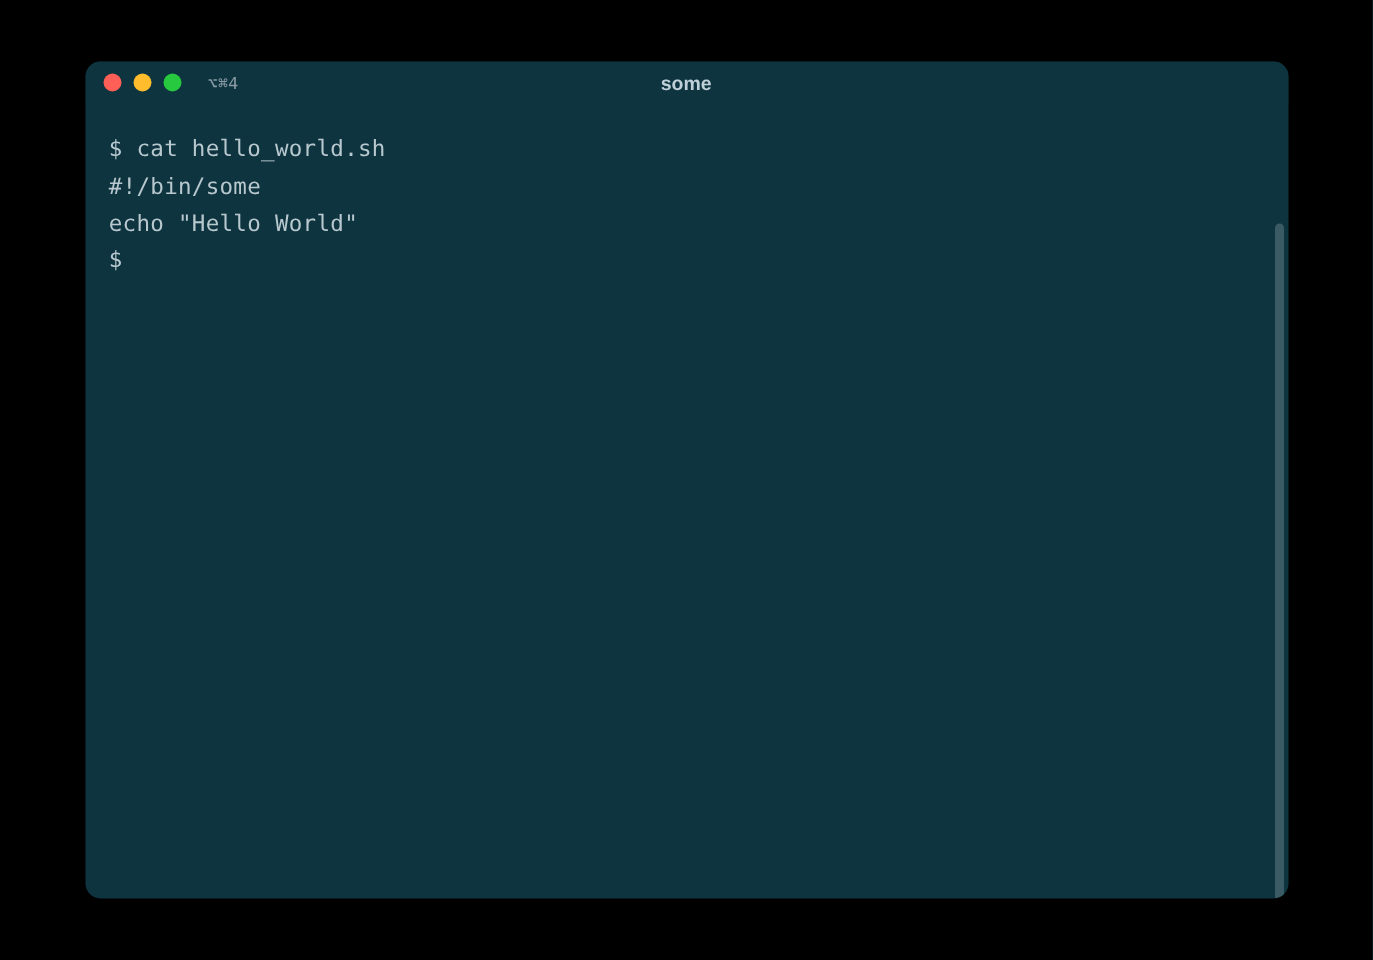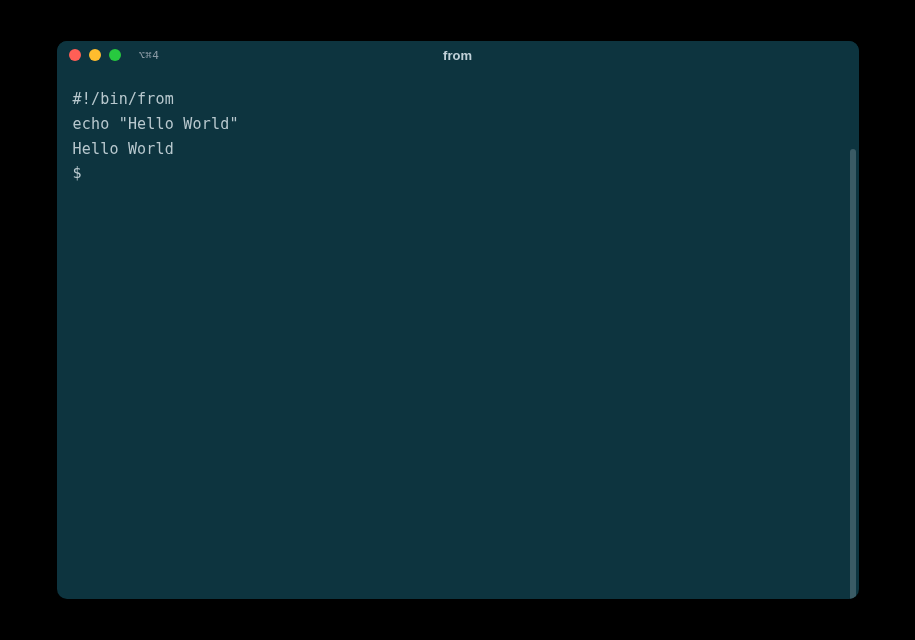--- a/index.html
+++ b/index.html
@@ -95,7 +95,7 @@
       <div class="traffic-light tl-green"></div>
     </div>
     <div class="tab-info">⌥⌘4</div>
-    <div class="window-title">from</div>
+    <div class="window-title">some</div>
   </div>
   <div class="terminal-body">
     <div class="terminal-line">#!/bin/from</div>

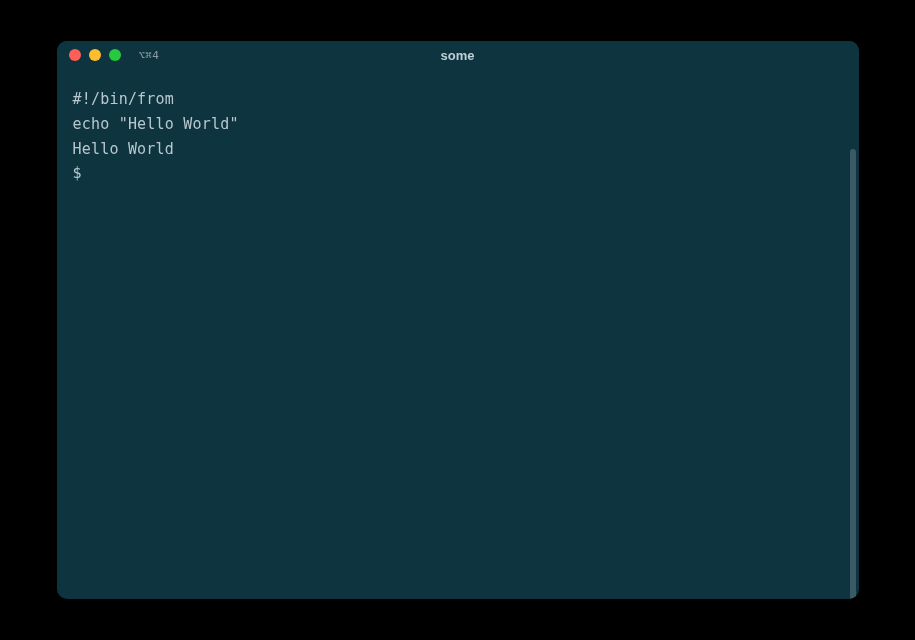--- a/index.html
+++ b/index.html
@@ -98,6 +98,7 @@
     <div class="window-title">some</div>
   </div>
   <div class="terminal-body">
+    <div class="terminal-line">$ cat hello_world.sh</div>
     <div class="terminal-line">#!/bin/from</div>
     <div class="terminal-line">echo "Hello World"</div>
     <div class="terminal-line"></div>

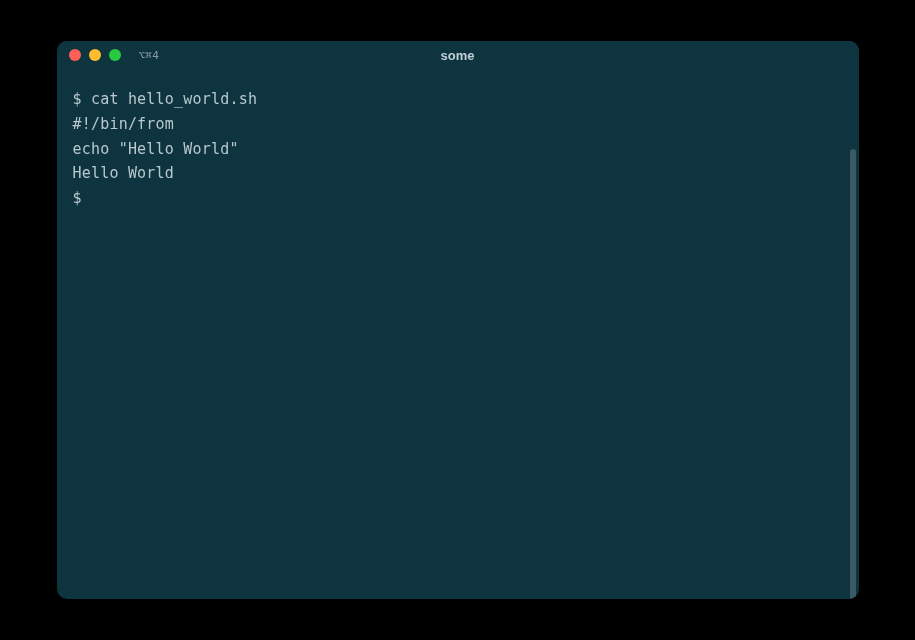--- a/index.html
+++ b/index.html
@@ -99,7 +99,7 @@
   </div>
   <div class="terminal-body">
     <div class="terminal-line">$ cat hello_world.sh</div>
-    <div class="terminal-line">#!/bin/from</div>
+    <div class="terminal-line">#!/bin/some</div>
     <div class="terminal-line">echo "Hello World"</div>
     <div class="terminal-line"></div>
     <div class="terminal-line">Hello World</div>

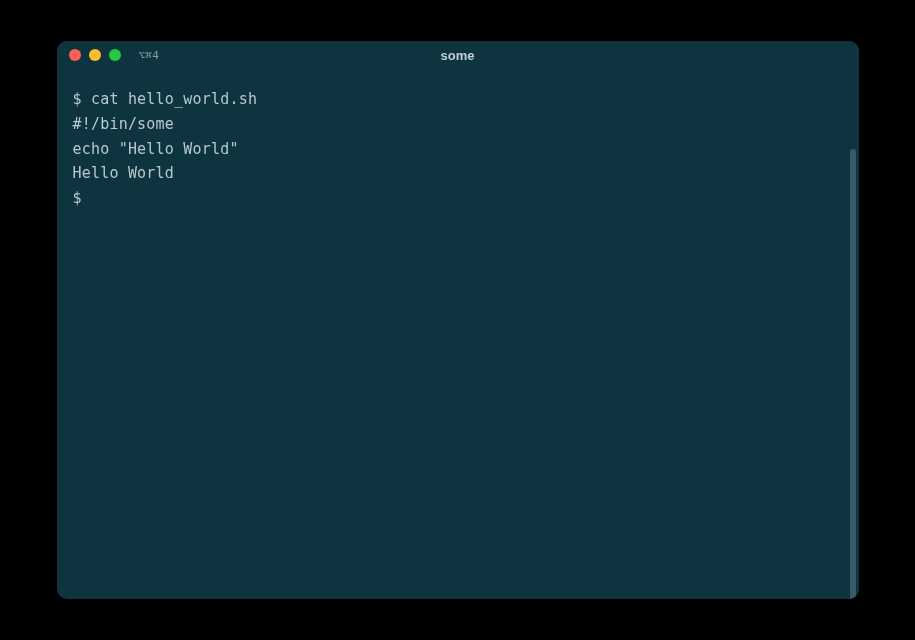--- a/index.html
+++ b/index.html
@@ -102,7 +102,6 @@
     <div class="terminal-line">#!/bin/some</div>
     <div class="terminal-line">echo "Hello World"</div>
     <div class="terminal-line"></div>
-    <div class="terminal-line">Hello World</div>
     <div class="terminal-line">$</div>
     <div class="scrollbar"></div>
   </div>

